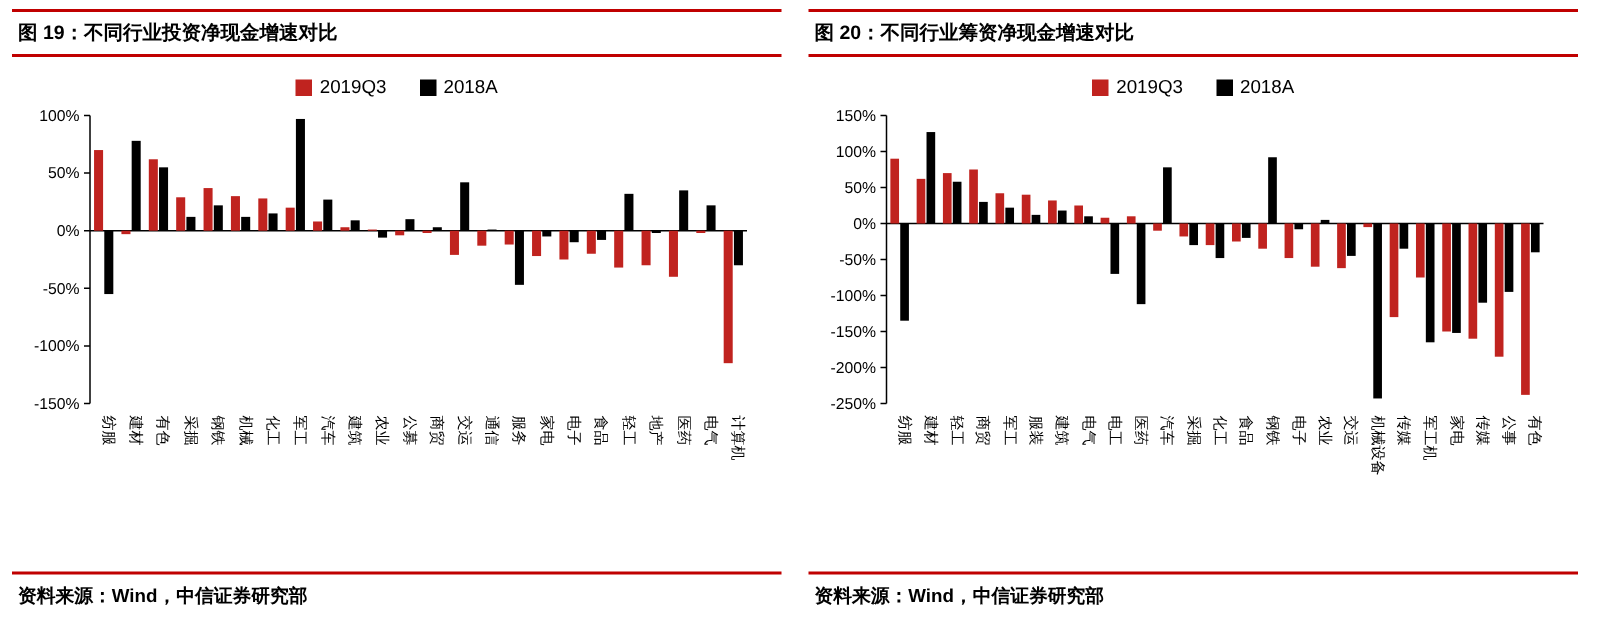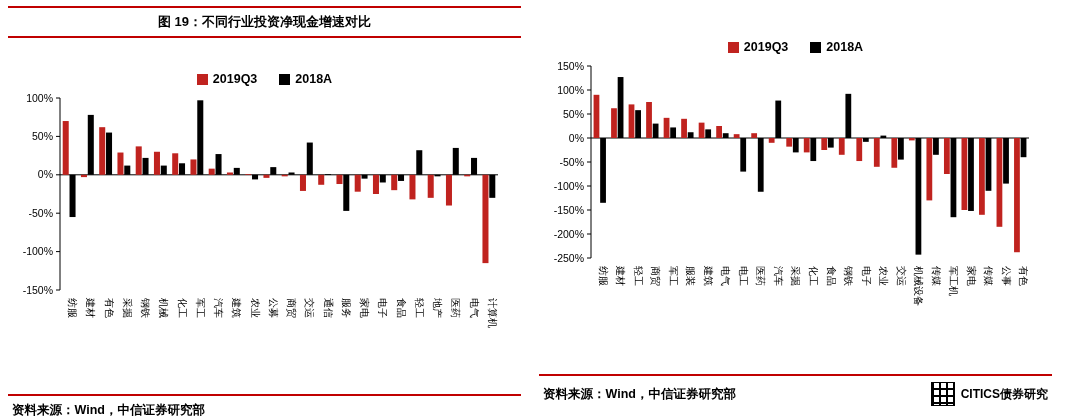--- a/index.html
+++ b/index.html
@@ -9,7 +9,7 @@
     font-family:"Liberation Sans", sans-serif;
     overflow:hidden;
   }
-  .wrap{display:flex;width:1080px;height:416px;box-sizing:border-box;text-align:center;}
+  .wrap{display:flex;width:1080px;height:416px;box-sizing:border-box;}
   .panel{
     width:513px;
     margin:6px 4px 6px 8px;

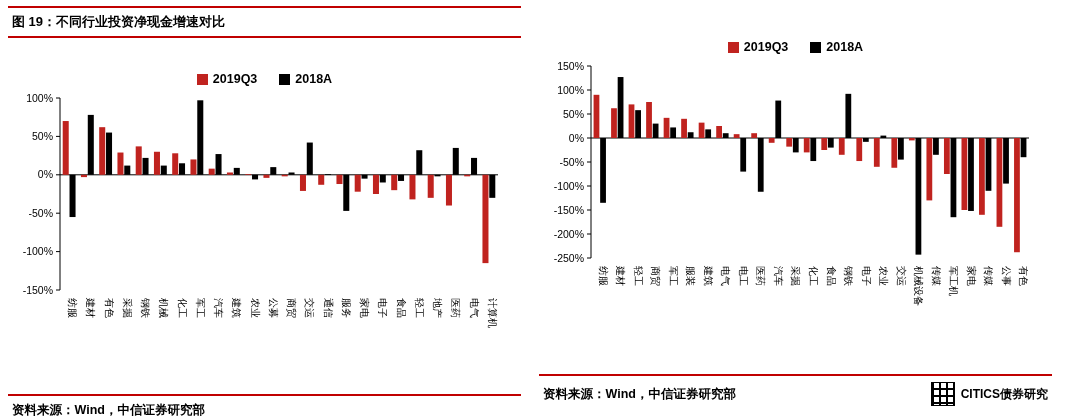--- a/index.html
+++ b/index.html
@@ -189,6 +189,7 @@
   </div>
 
   <div class="panel right">
+    <div class="title-bar">图 20：不同行业筹资净现金增速对比</div>
 
     <div class="chart-area">
       <div class="legend">

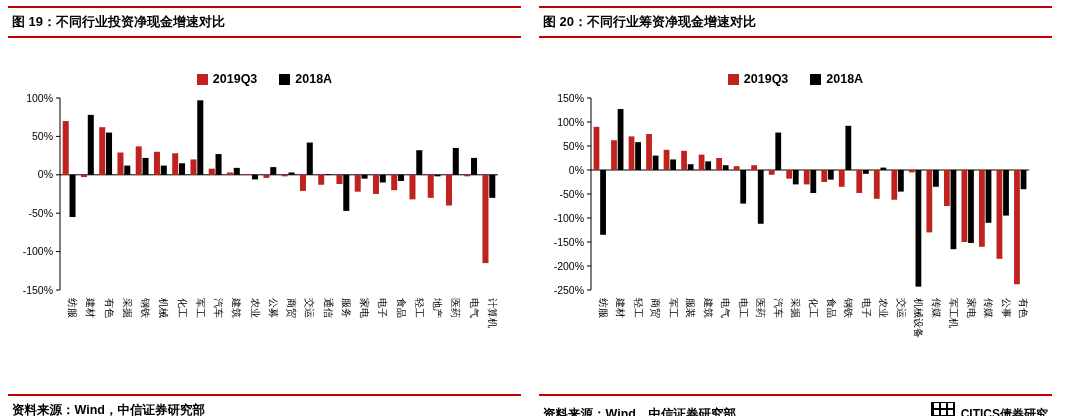--- a/index.html
+++ b/index.html
@@ -35,9 +35,9 @@
     justify-content:center;
     gap:22px;
     align-items:center;
-    margin-top:34px;
+    margin-top:13px;
     font-size:12.5px;
-    font-weight:bold;
+    font-weight:normal;
   }
   .legend .item{display:flex;align-items:center;gap:5px;}
   .swatch{width:11px;height:11px;display:inline-block;}

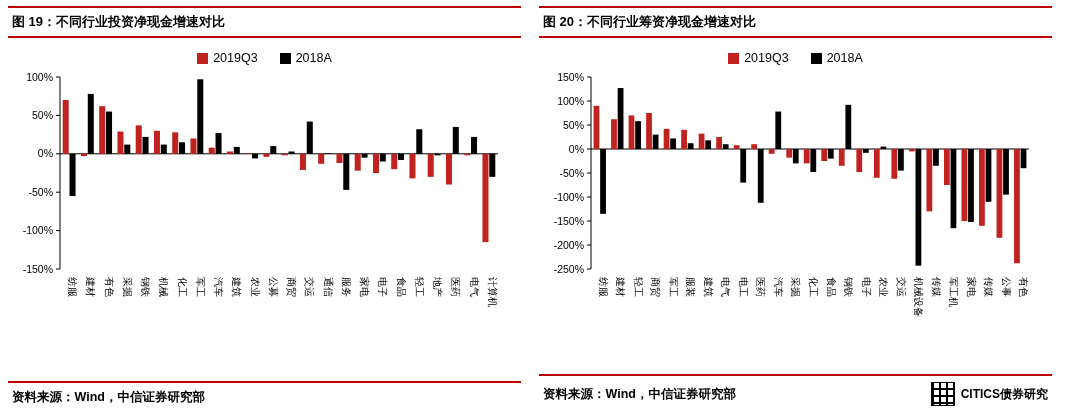--- a/index.html
+++ b/index.html
@@ -305,10 +305,6 @@
 
     <div class="source-bar">
       <span>资料来源：Wind，中信证券研究部</span>
-      <span class="qr-row">
-        <span class="qr"></span>
-        <span class="qr-label">CITICS债券研究</span>
-      </span>
     </div>
   </div>
 

